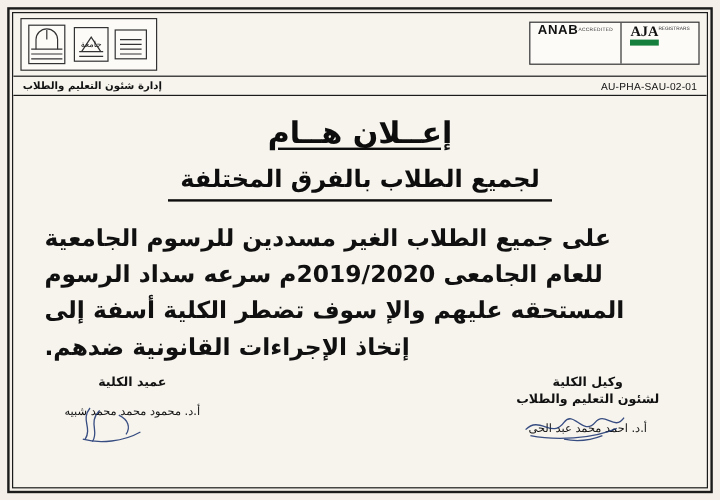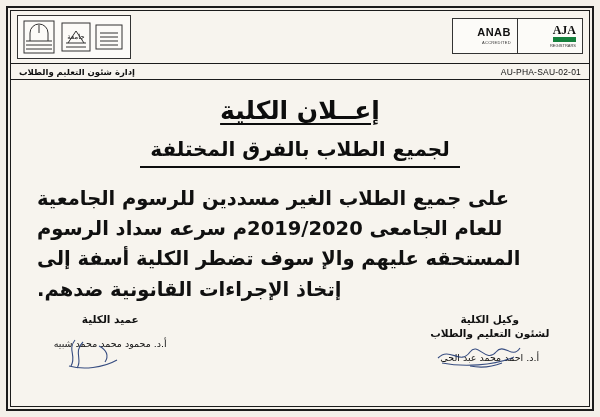--- a/index.html
+++ b/index.html
@@ -62,8 +62,8 @@
   }
   .accred-cell {
     display: flex;
-    flex-direction: column;
-    align-items: flex-end;
+    flex-direction: row;
+    align-items: flex-start;
     justify-content: center;
     padding: 1px 6px;
     min-width: 52px;

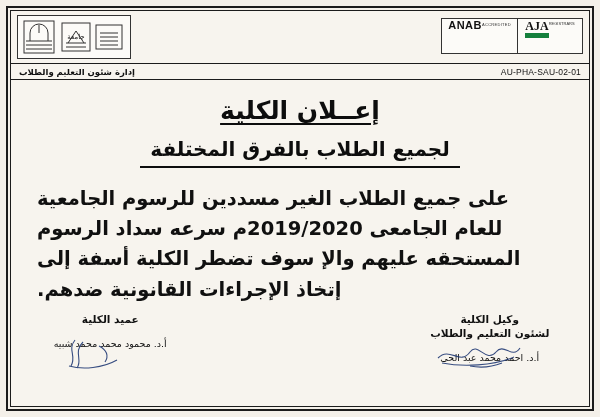--- a/index.html
+++ b/index.html
@@ -279,7 +279,7 @@
     </div>
 
     <div class="body-area">
-      <div class="title-main">إعــلان الكلية</div>
+      <div class="title-main">إعــلان هــام</div>
       <div>
         <span class="title-sub">لجميع الطلاب بالفرق المختلفة</span>
       </div>

